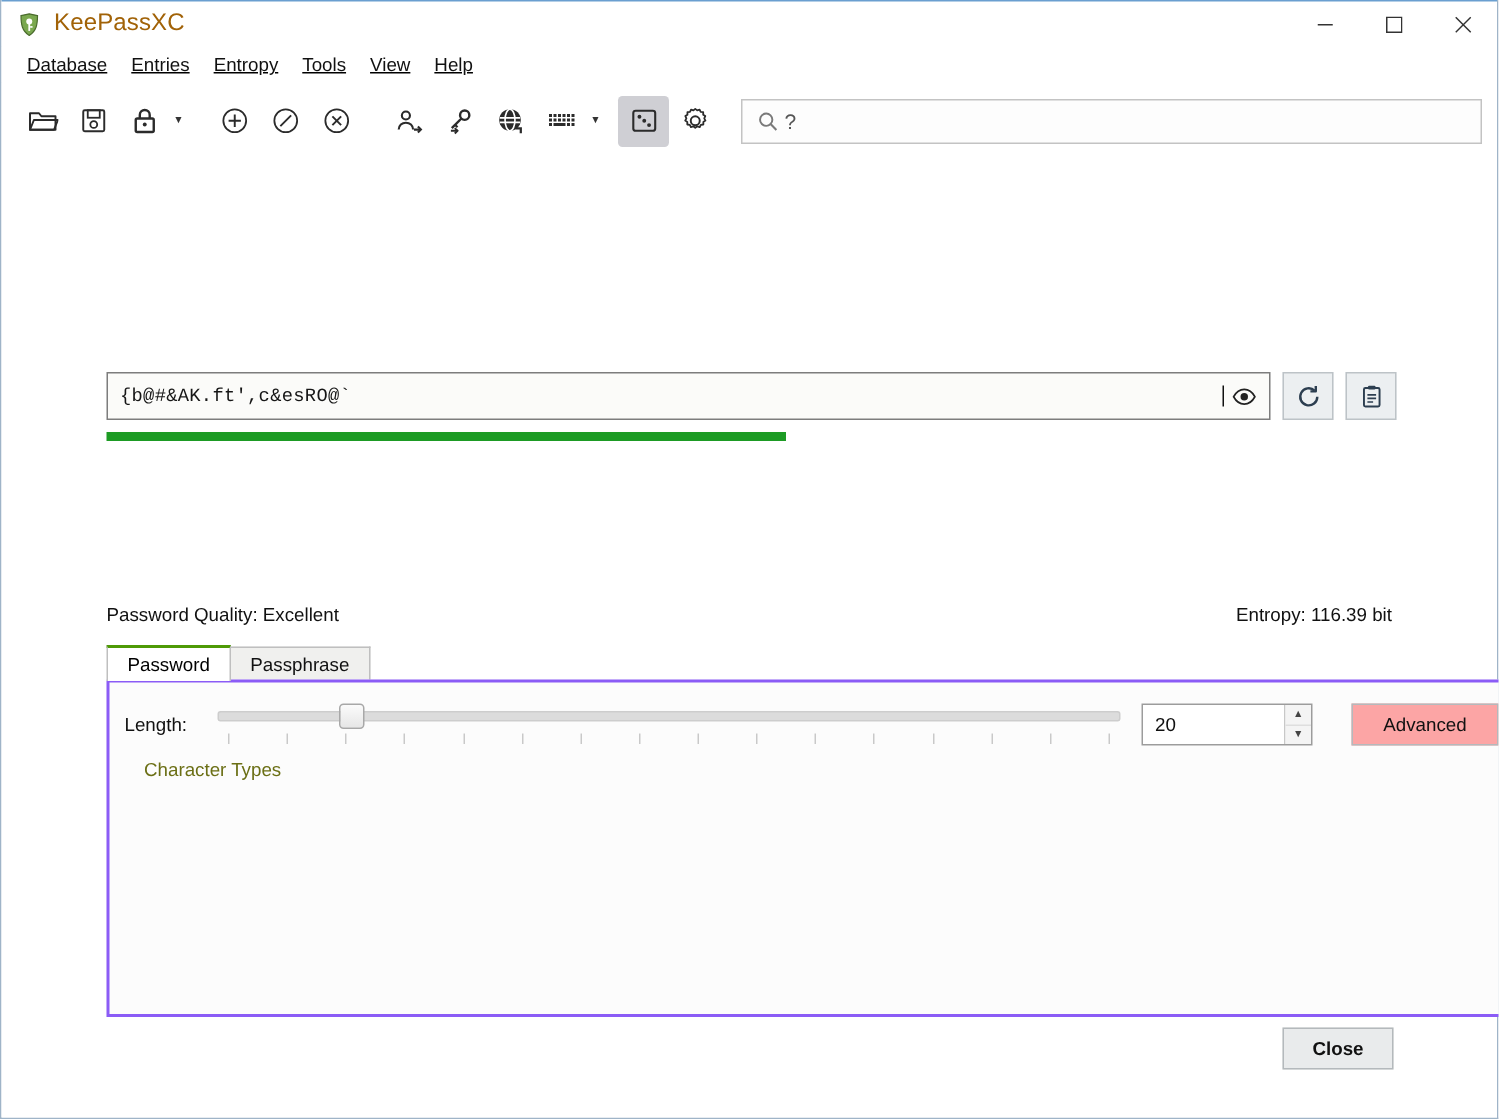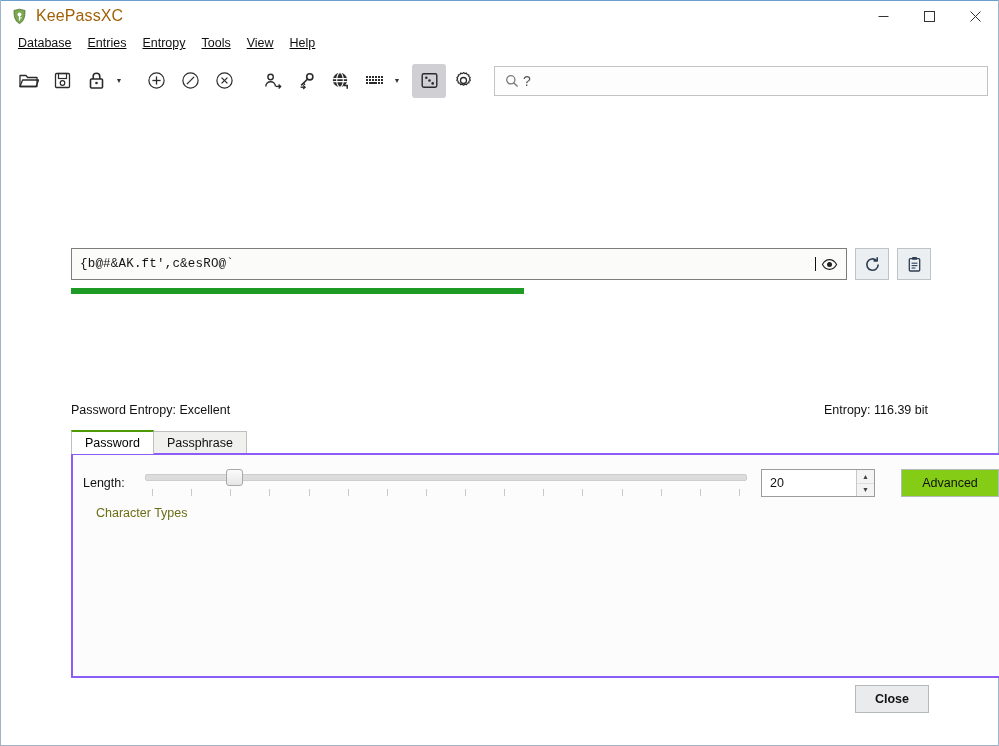--- a/index.html
+++ b/index.html
@@ -596,7 +596,7 @@
       <div class="qual-fill" id="qual-fill" style="width: 52.7%; background: rgb(29, 155, 36);"></div>
     </div>
 
-    <div class="qual-label">Password Entropy: Excellent</div>
+    <div class="qual-label">Password Quality: Excellent</div>
     <div class="entropy-label">Entropy: 116.39 bit</div>
 
     <div class="tabstrip">

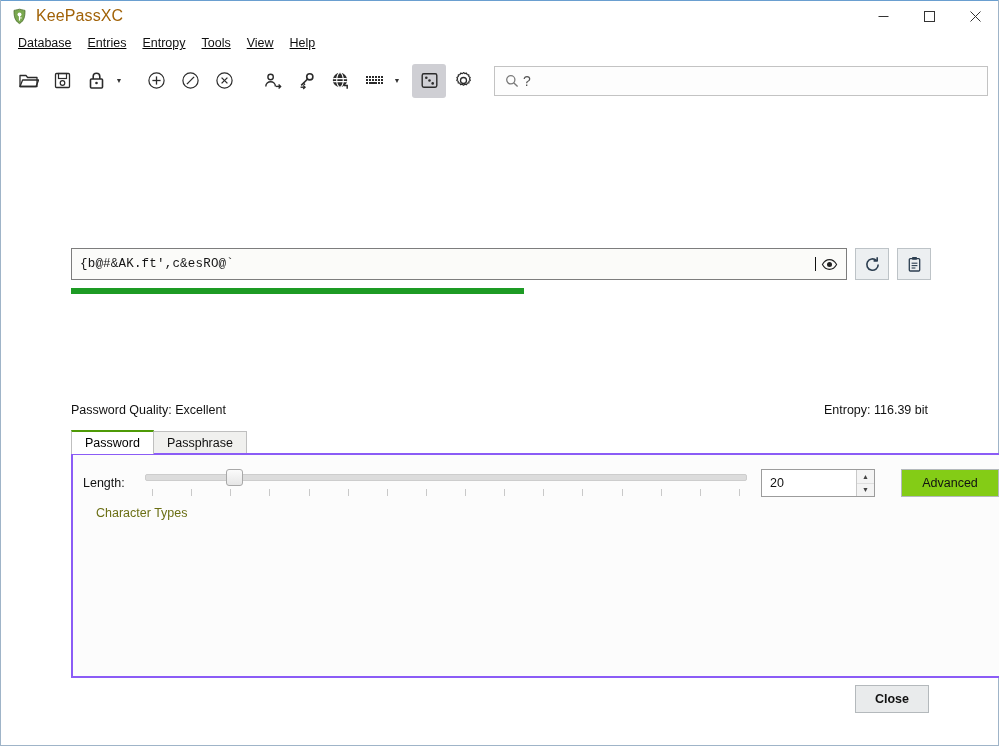--- a/index.html
+++ b/index.html
@@ -326,7 +326,7 @@
     margin-left: 26px;
     width: 98px;
     height: 28px;
-    background: #84cc16;
+    background: #fca5a5;
     border: 1px solid #b4b9bc;
     font-size: 12.5px;
     color: #111;

